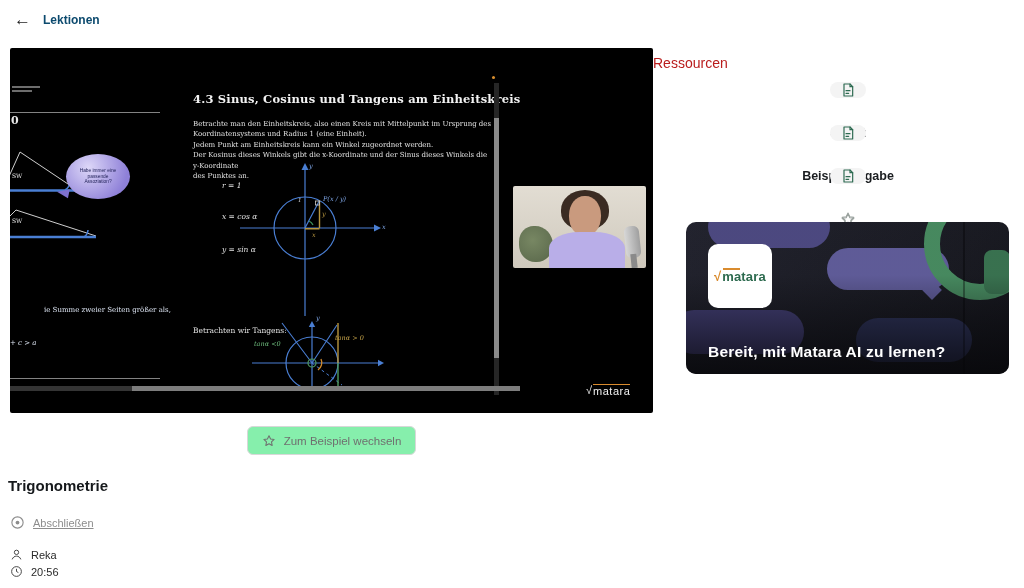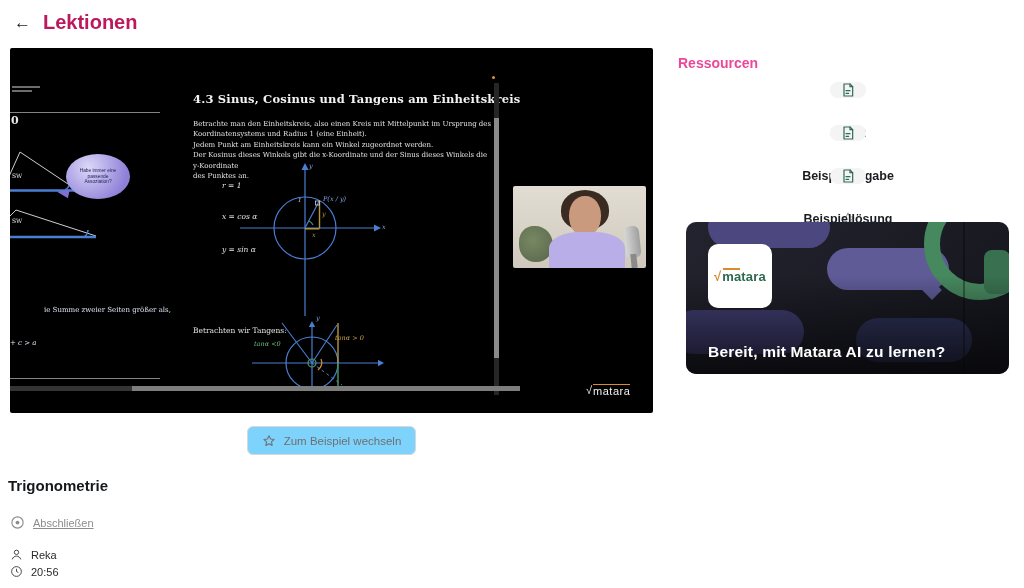--- a/index.html
+++ b/index.html
@@ -10,7 +10,7 @@
   
   .hdr { position:absolute; left:14px; top:11px; display:flex; align-items:center; gap:12px; cursor:pointer; }
   .hdr .arrow { font-size:17px; color:#222; line-height:1; }
-  .hdr .ttl { font-size:20px; font-weight:700; color:#be185d; }
+  .hdr .ttl { font-size:12px; font-weight:700; color:#0c4a6e; }
 
   
   .video { position:absolute; left:10px; top:48px; width:643px; height:365px; background:#000; border-radius:2px; overflow:hidden; }

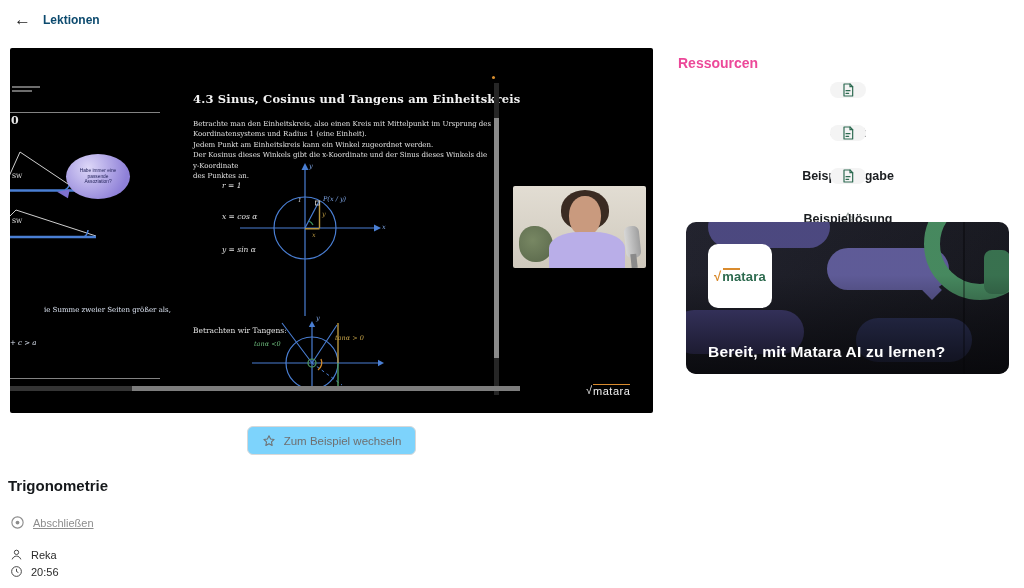--- a/index.html
+++ b/index.html
@@ -62,7 +62,7 @@
   .complete { color:#8d8d8d; text-decoration:underline; cursor:pointer; }
 
   
-  .res-h { position:absolute; left:678px; top:55px; font-size:14px; font-weight:700; color:#ec4899; }
+  .res-h { position:absolute; left:653px; top:55px; font-size:14px; font-weight:400; color:#b91c1c; }
   .resrow { position:absolute; left:686px; width:324px; height:36px; display:flex; align-items:center; gap:28px; cursor:pointer;flex-direction:column; }
   .resicon { width:36px; height:36px; background:#f4f4f4; border-radius:8px; display:flex; align-items:center; justify-content:center; }
   .reslabel { flex:1; font-size:12.5px; font-weight:700; color:#1a1d20; }

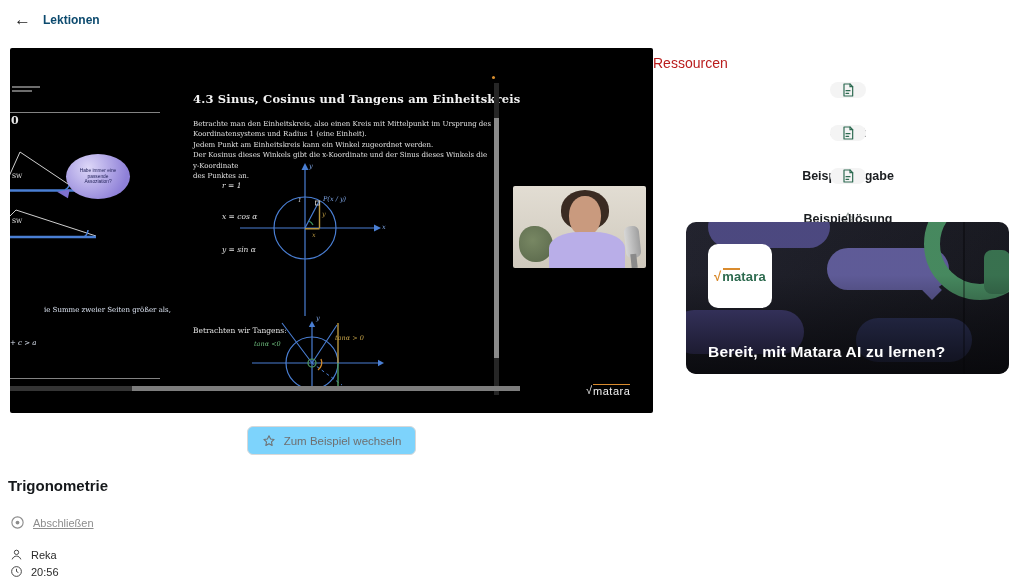--- a/index.html
+++ b/index.html
@@ -277,7 +277,6 @@
         <path d="M9 13h6M9 17h4"></path>
     </svg>
   </span>
-  <span class="reslabel">Beispiellösung</span>
   <span class="star">
     <svg width="16" height="16" viewBox="0 0 24 24" fill="none" stroke="#9aa29e" stroke-width="1.6" stroke-linejoin="round">
       <path d="M12 3l2.7 5.6 6.1.8-4.5 4.2 1.1 6-5.4-2.9-5.4 2.9 1.1-6L3.2 9.4l6.1-.8z"></path>

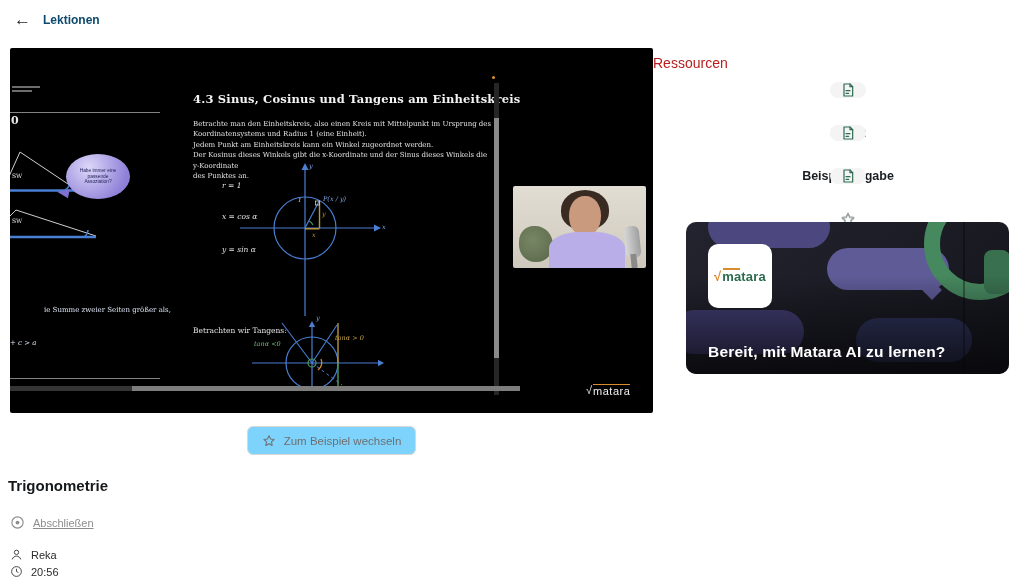--- a/index.html
+++ b/index.html
@@ -54,7 +54,7 @@
   .btn-pause { background:#2d4f44; color:#fff; font-weight:700; padding:0 16px; border:none; }
   .pauseicon { display:flex; gap:3px; }
   .pauseicon i { display:block; width:2px; height:10px; background:#fff; }
-  .btn-example { background:#7dd3fc; color:#6f6f6f; font-weight:500; padding:0 14px; border:1px solid #d8d8d8; }
+  .btn-example { background:#86efac; color:#6f6f6f; font-weight:500; padding:0 14px; border:1px solid #d8d8d8; }
 
   
   .lesson-title { position:absolute; left:8px; top:477px; font-size:15px; font-weight:700; color:#16191c; }

